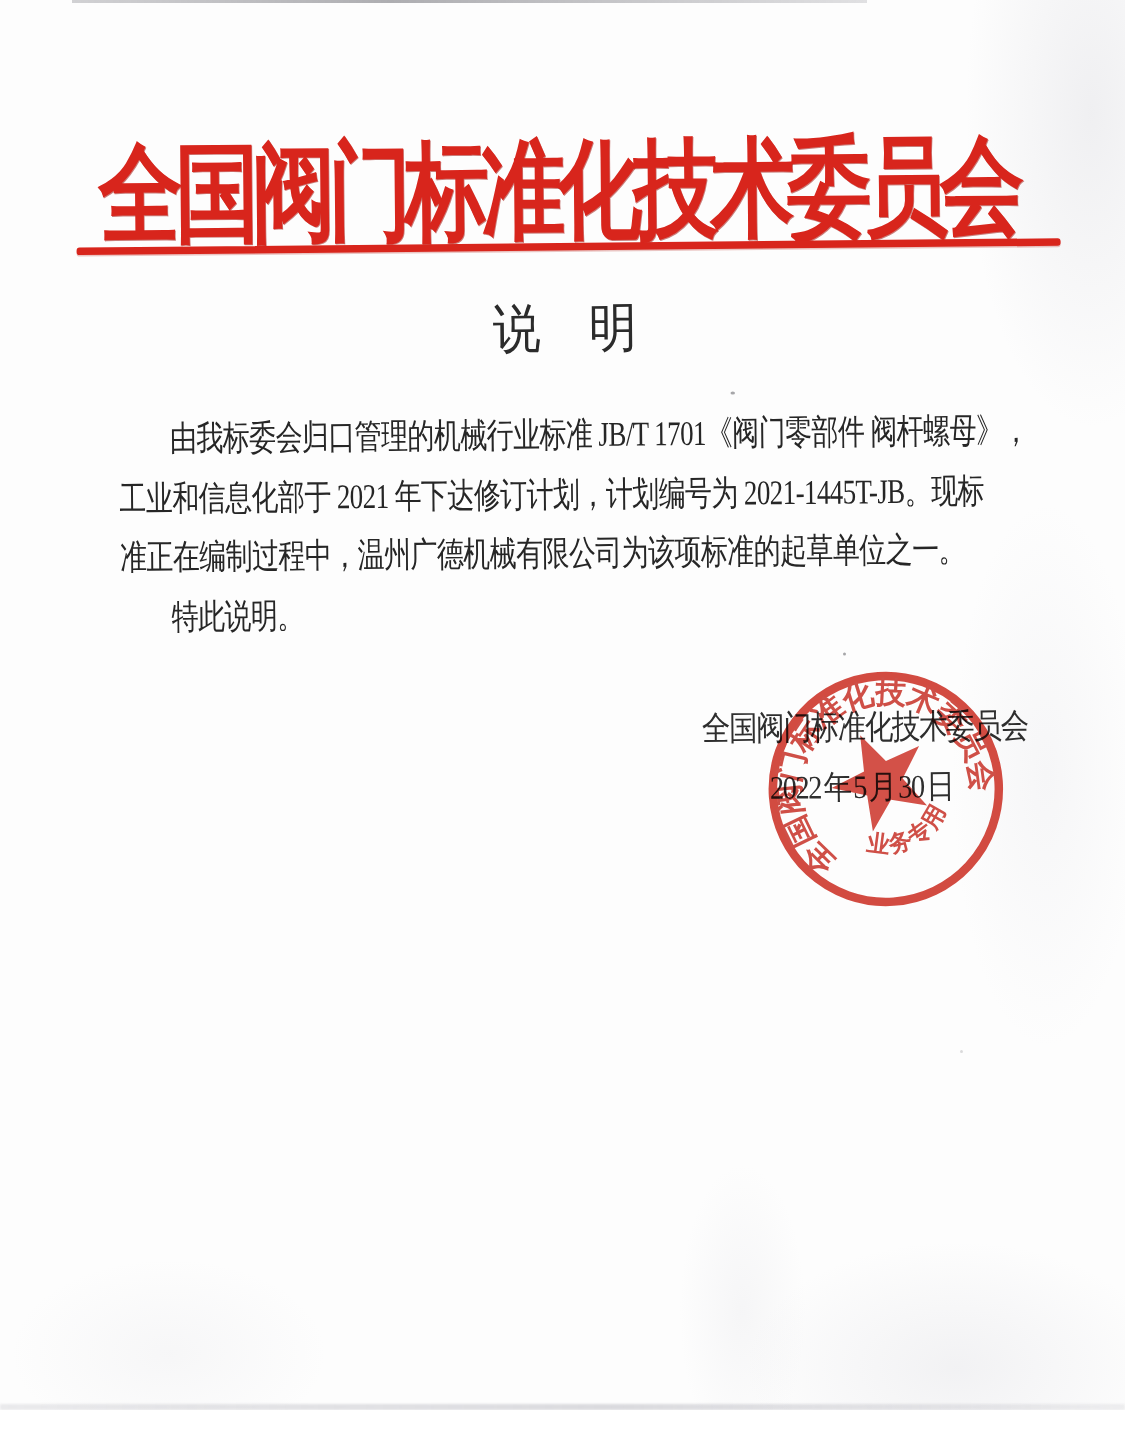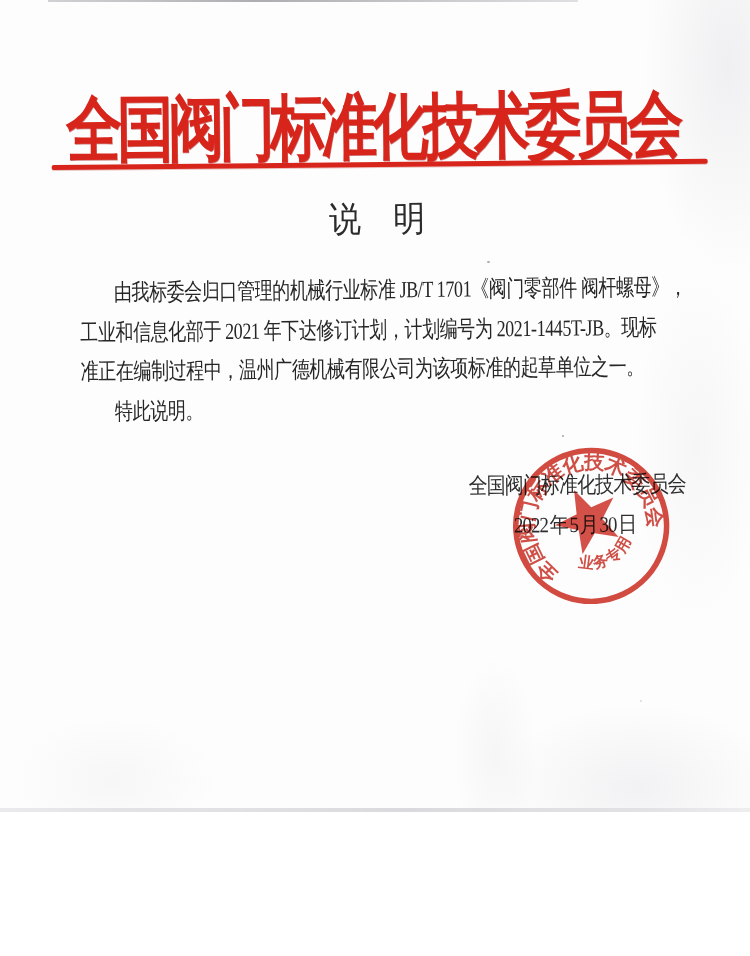--- a/index.html
+++ b/index.html
@@ -11,7 +11,7 @@
   }
   .sheet {
     position: relative;
-    width: 750px; height: 812px;
+    width: 750px; height: 940px;
     background:
       radial-gradient(ellipse 120px 300px at 97% 8%, rgba(185,185,195,0.20), transparent 70%),
       radial-gradient(ellipse 90px 260px at 93% 55%, rgba(195,195,205,0.12), transparent 70%),

